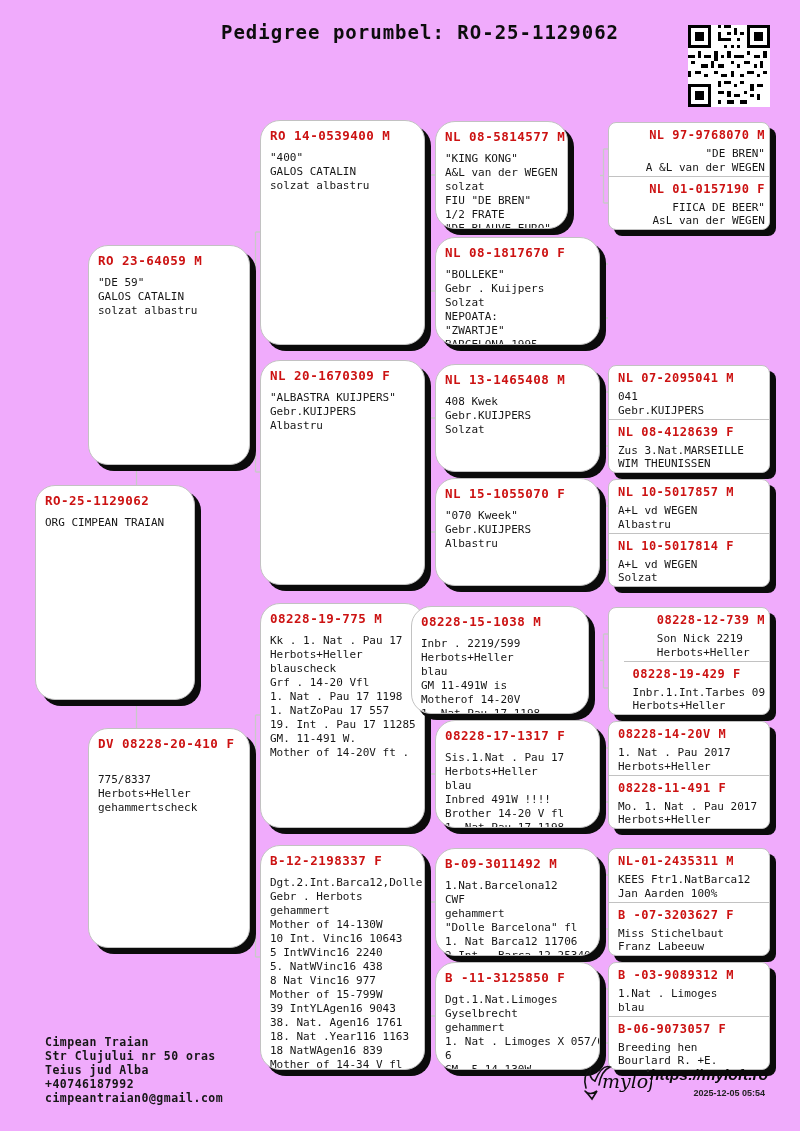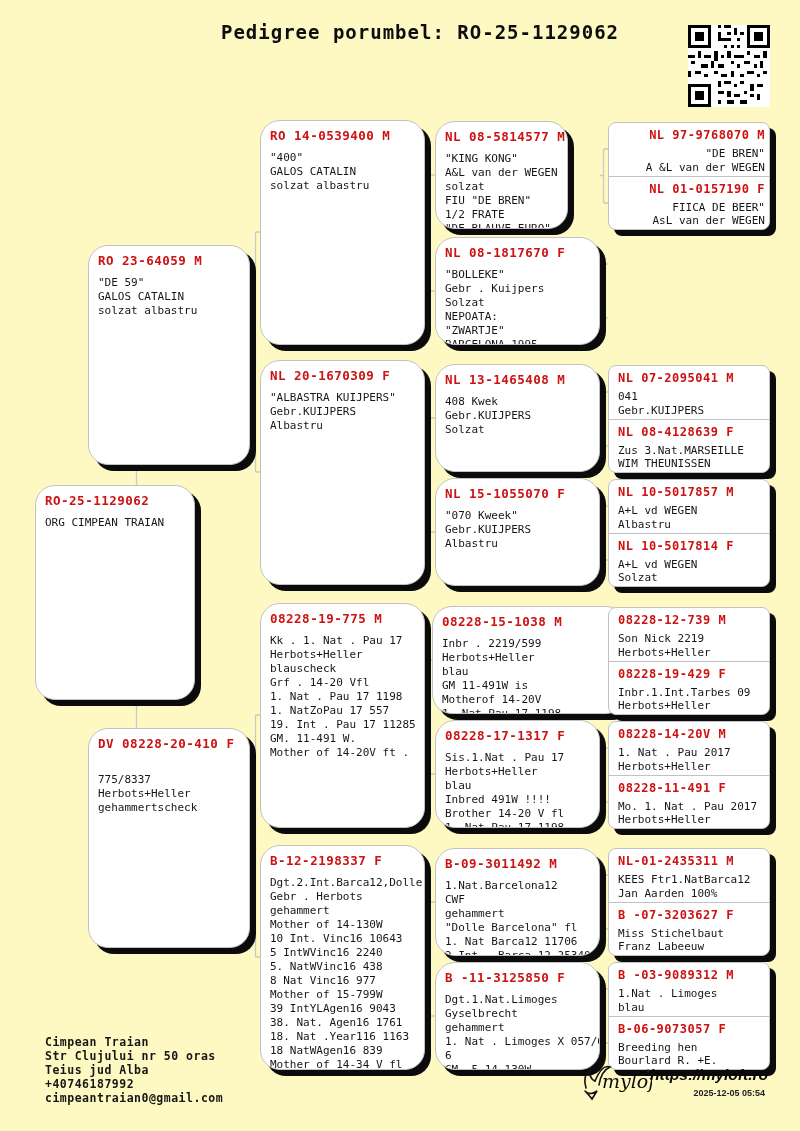--- a/index.html
+++ b/index.html
@@ -3,7 +3,7 @@
 <meta charset="utf-8">
 <style>
   html,body{margin:0;padding:0;background:#fff;}
-  .page{position:relative;width:800px;height:1131px;background:#fef9c3;overflow:hidden;
+  .page{position:relative;width:800px;height:1131px;background:#f0abfc;overflow:hidden;
         font-family:"DejaVu Sans Mono",monospace;}
   .title{position:absolute;top:21px;left:40px;right:0;text-align:center;
          font-size:19px;font-weight:bold;letter-spacing:1px;color:#0d0d0d;white-space:pre;}

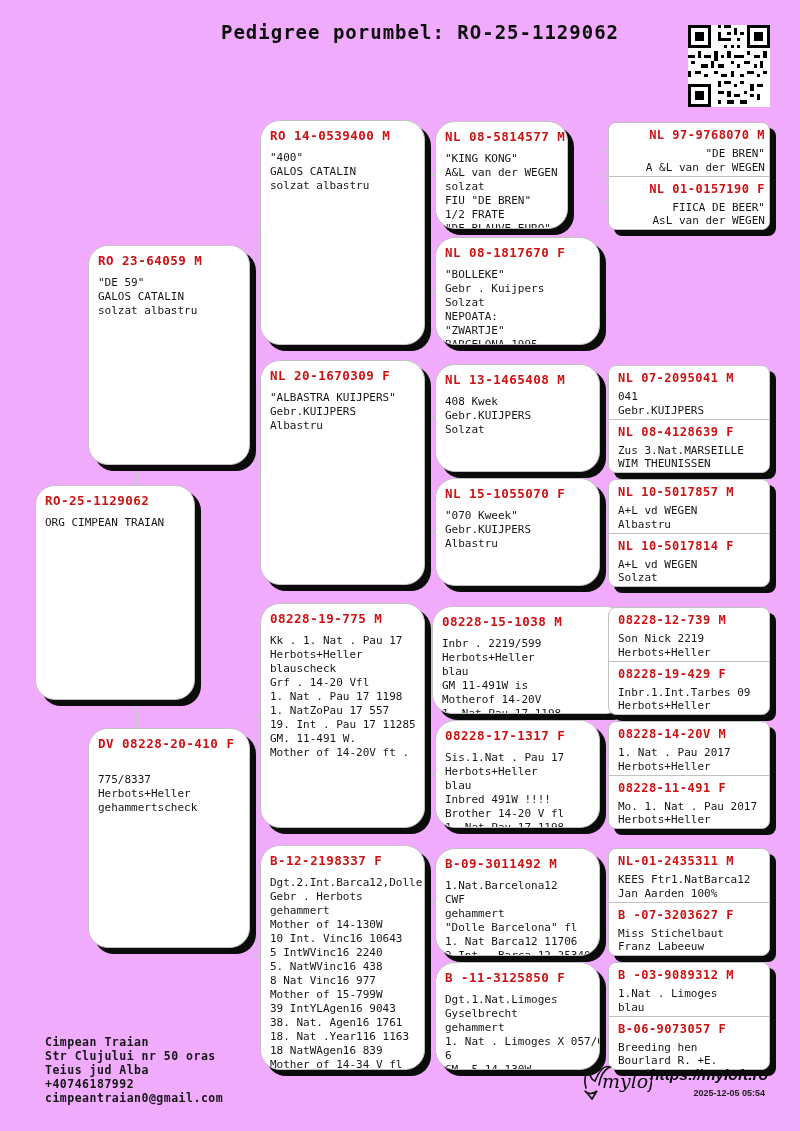--- a/index.html
+++ b/index.html
@@ -183,7 +183,7 @@
         <div class="ln">Albastru</div>
       </div>
   </div>
-  <div class="box" style="left:432px;top:606px;width:194px;height:108px;">
+  <div class="box" style="left:411px;top:606px;width:178px;height:108px;">
     <div class="hd">08228-15-1038 M</div>
     <div>
         <div class="ln">Inbr . 2219/599</div>

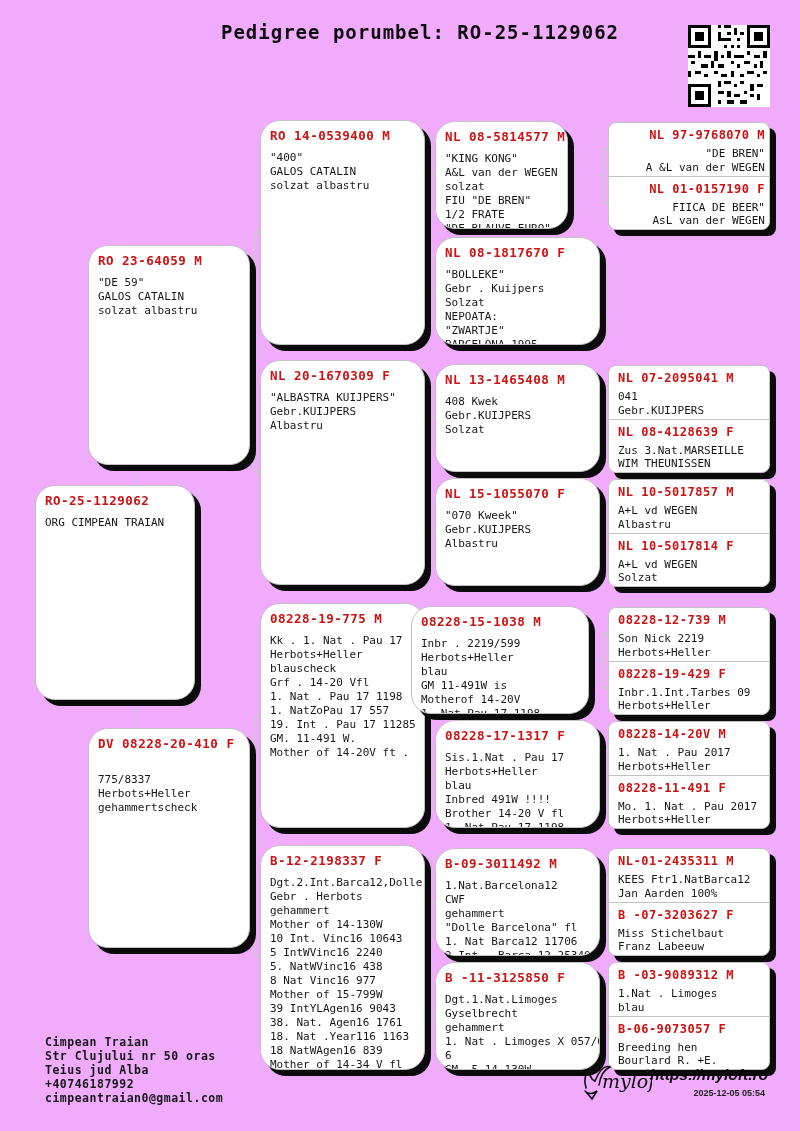--- a/index.html
+++ b/index.html
@@ -276,7 +276,7 @@
         </div>
     </div>
   </div>
-  <div class="quad" style="left:608px;top:607px;width:162px;height:108px;">
+  <div class="quad" style="left:608px;top:607px;width:162px;height:108px;align-items:flex-end;">
     <div class="cell">
       <div class="hd">08228-12-739 M</div>
       <div>

